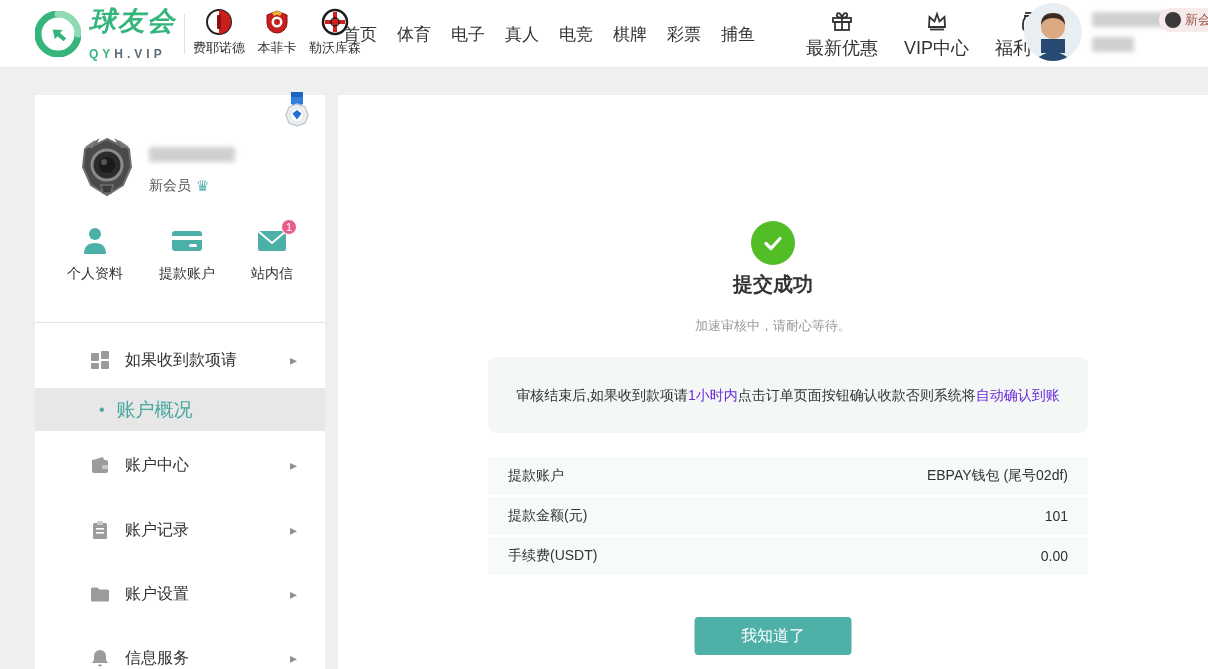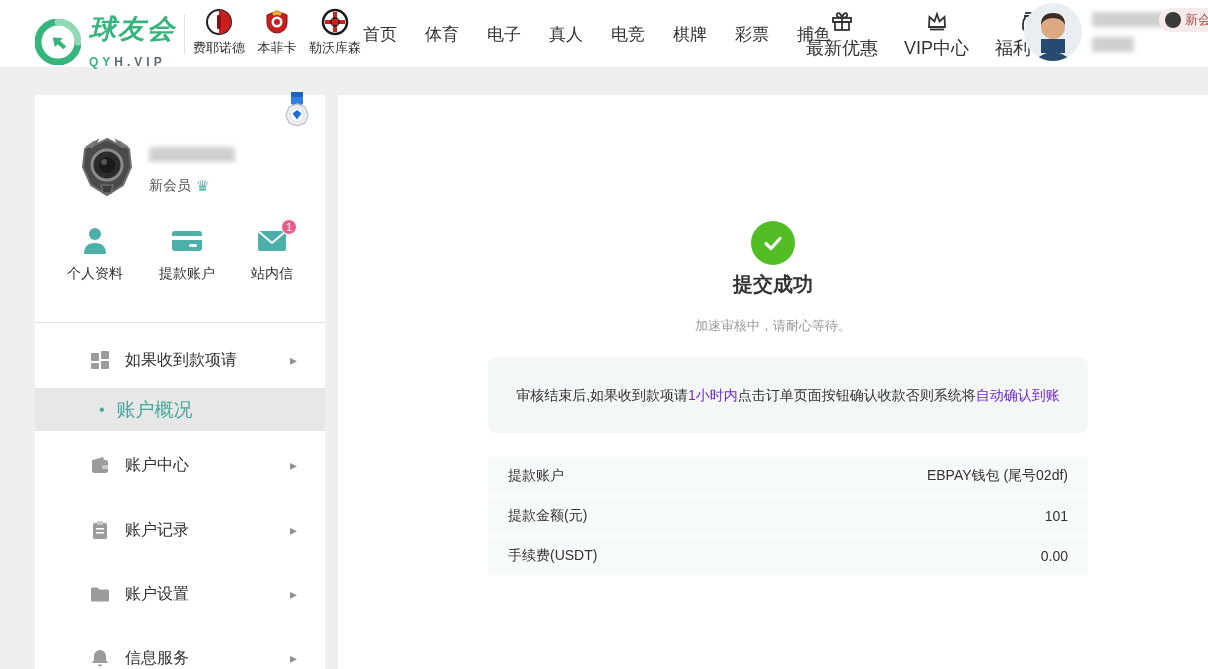--- a/index.html
+++ b/index.html
@@ -9,7 +9,7 @@
 
   
   .header { position:absolute; top:0; left:0; width:1208px; height:68px; background:#fff; border-bottom:1px solid #ececec; z-index:5; }
-  .logo-group { position:absolute; left:35px; top:16px; display:flex; align-items:center; }
+  .logo-group { position:absolute; left:35px; top:8px; display:flex; align-items:center; }
   .logo-mark { width:46px; height:46px; margin-right:8px; }
   .brand-text { display:flex; flex-direction:column; line-height:1; }
   .brand-cn { font-size:27px; font-weight:bold; font-style:italic; color:#35b57c; letter-spacing:2px; }

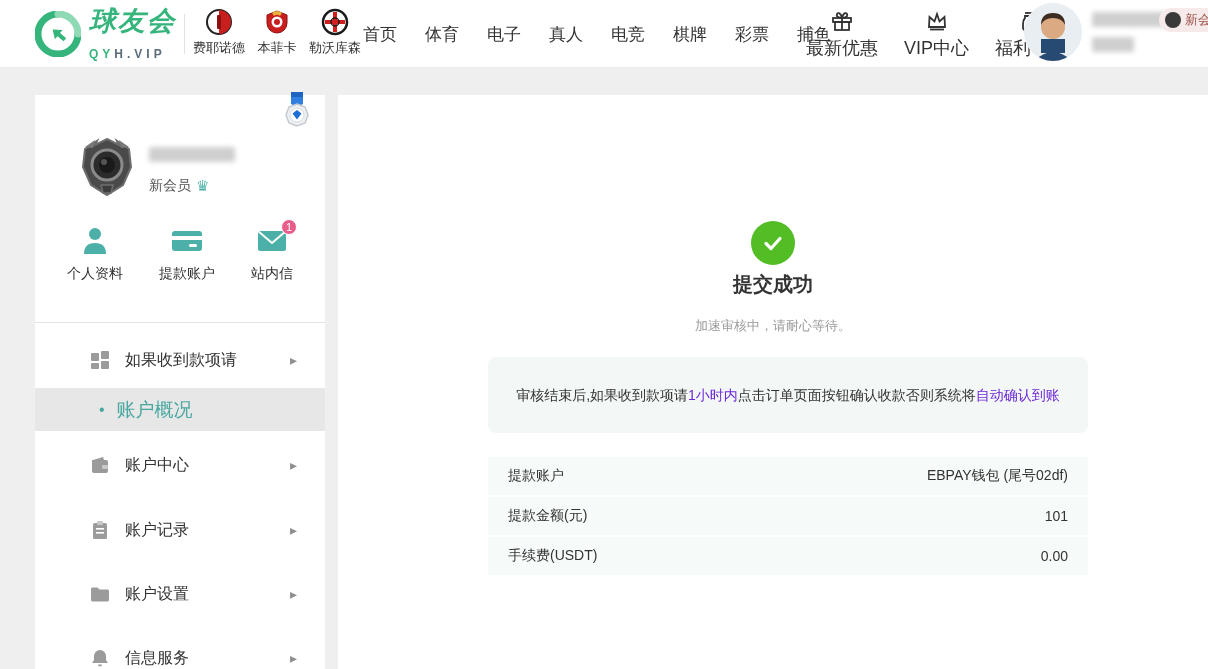--- a/index.html
+++ b/index.html
@@ -21,7 +21,7 @@
   .sponsor { display:flex; flex-direction:column; align-items:center; width:46px; }
   .sponsor-crest { width:28px; height:28px; }
   .sponsor-name { font-size:13px; color:#333; margin-top:3px; white-space:nowrap; }
-  .nav { position:absolute; left:363px; top:0; height:68px; display:flex; align-items:center; gap:28px; }
+  .nav { position:absolute; left:343px; top:0; height:68px; display:flex; align-items:center; gap:20px; }
   .nav-item { font-size:17px; color:#333; cursor:pointer; white-space:nowrap; }
   .quick-links { position:absolute; left:806px; top:9px; display:flex; gap:26px; }
   .quick-link { display:flex; flex-direction:column; align-items:center; cursor:pointer; min-width:56px; }

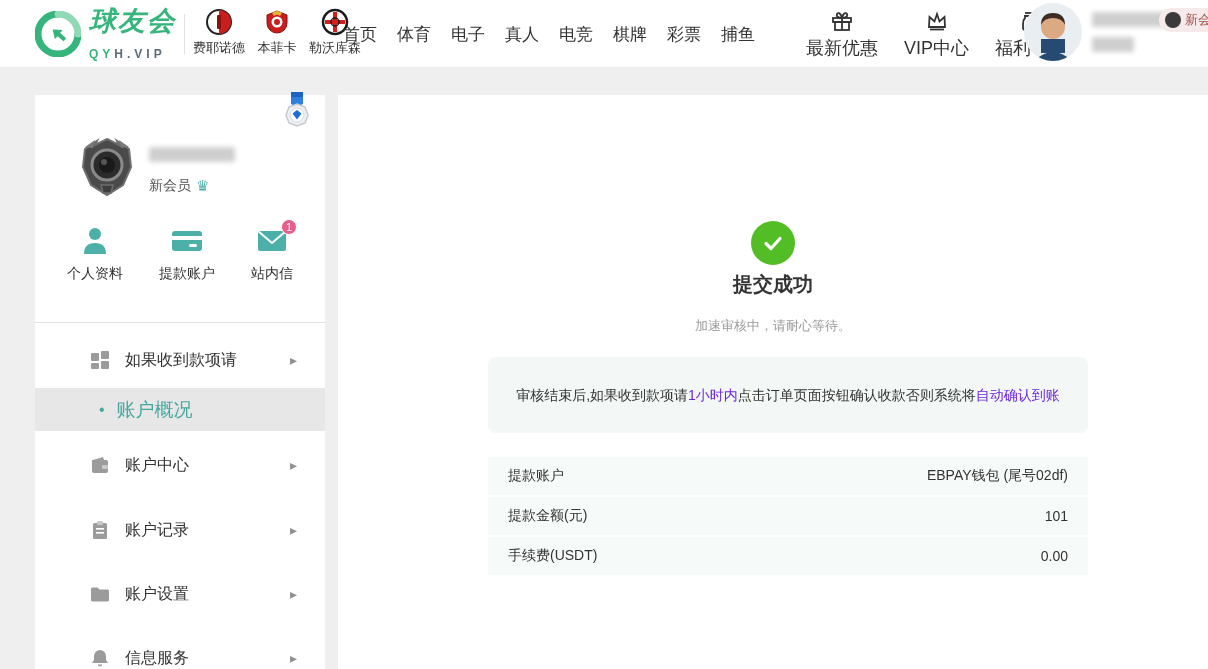--- a/index.html
+++ b/index.html
@@ -325,6 +325,7 @@
       </div>
     </div>
 
+    <button class="confirm-btn">我知道了</button>
   </div>
 
 </div>

